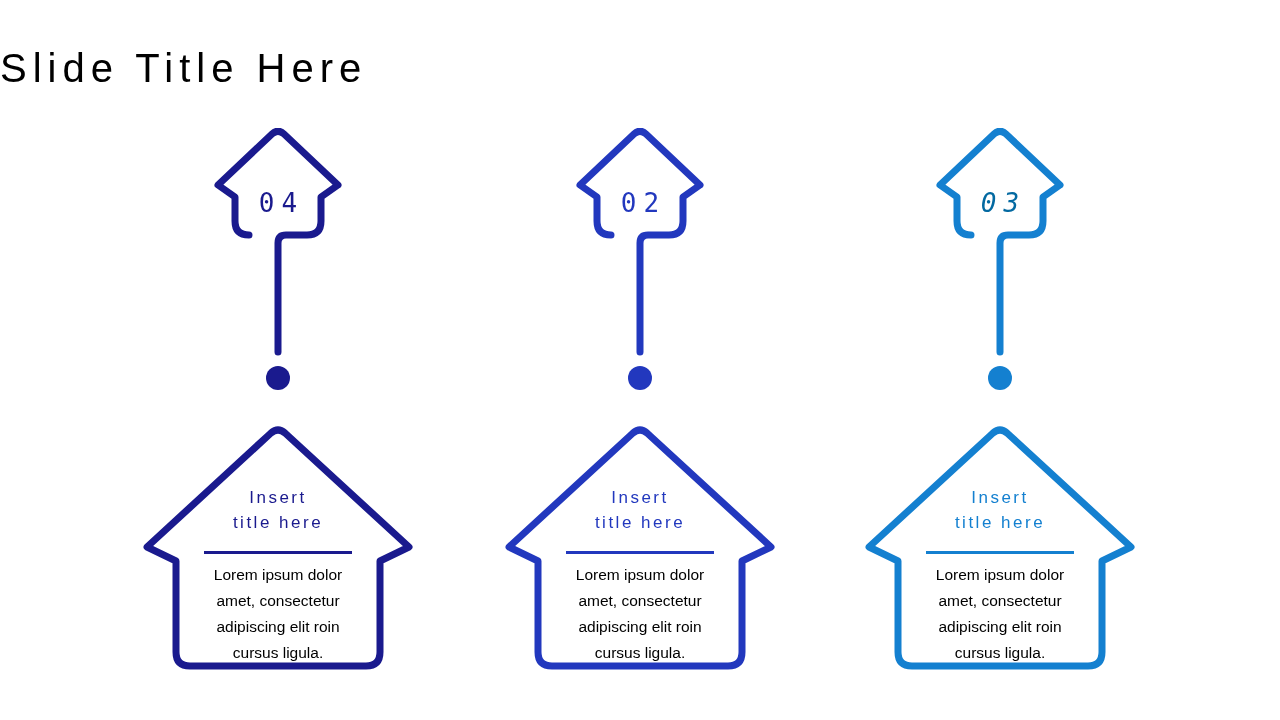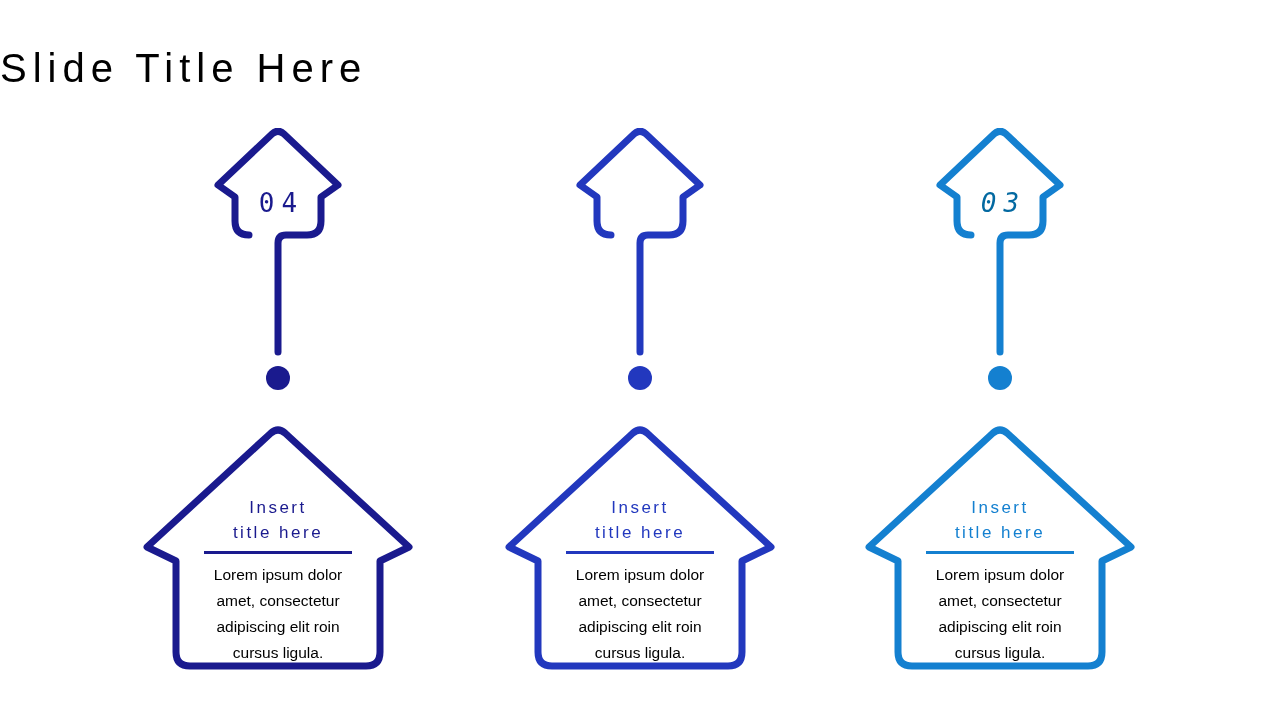--- a/index.html
+++ b/index.html
@@ -85,6 +85,7 @@
     <path d="M 36 107 Q 22 107 22 93 L 22 69 L 5 57 L 59 6 Q 65 0.5 71 6 L 125 57 L 108 69 L 108 93 Q 108 107 94 107 L 73 107 Q 65 107 65 115 L 65 224" stroke-width="7" stroke-linecap="round" stroke-linejoin="round" stroke="#2238BE"></path>
     <circle cx="65" cy="250" r="12" fill="#2238BE"></circle>
   </svg>
+  <div class="step-number" style="color: rgb(34, 56, 190);">02</div>
   <div class="bighouse">
     <svg viewBox="0 0 270 248" fill="none">
       <path d="M 33 227 L 33 136 L 4 122 L 128 8 Q 135 2 142 8 L 266 122 L 237 136 L 237 227 Q 237 241 223 241 L 47 241 Q 33 241 33 227 Z" stroke-width="7" stroke-linecap="round" stroke-linejoin="round" stroke="#2238BE"></path>

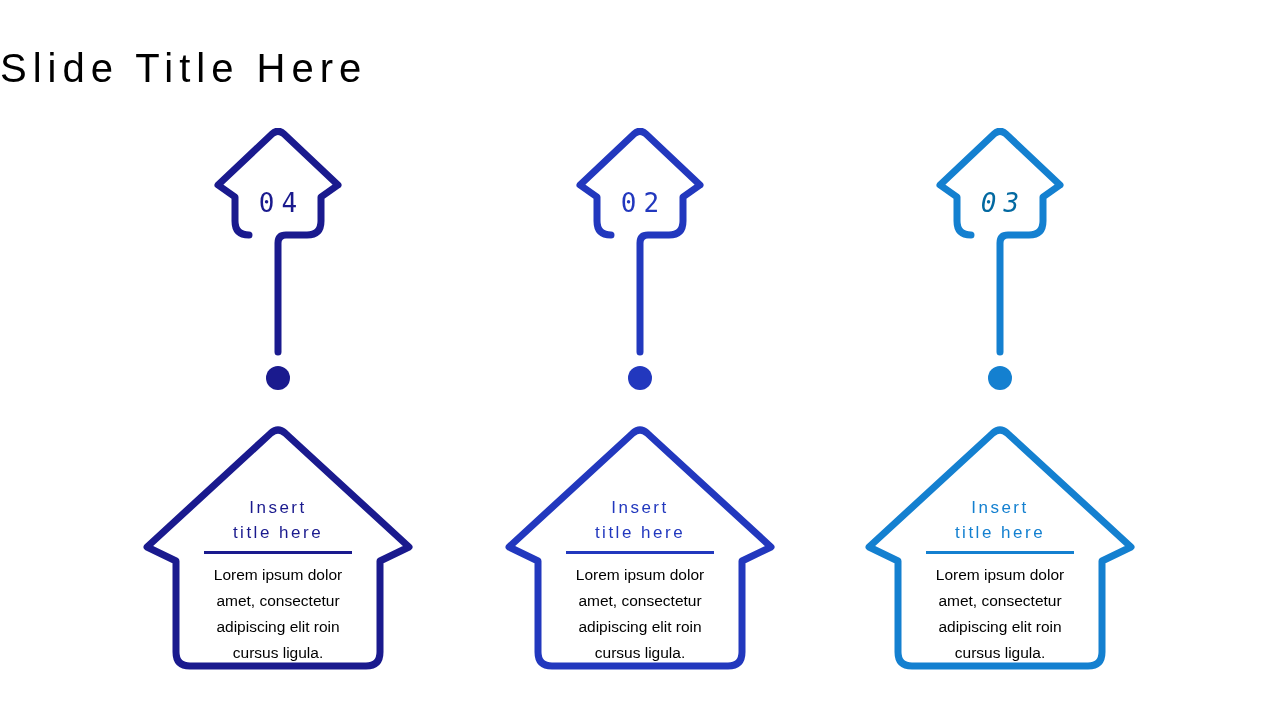--- a/index.html
+++ b/index.html
@@ -40,7 +40,7 @@
     position:absolute;top:0;left:0;width:270px;height:248px;
   }
   .house-title{
-    position:absolute;top:70px;left:0;width:270px;
+    position:absolute;top:60px;left:0;width:270px;
     text-align:center;white-space:pre-line;
     font-size:17px;line-height:25px;letter-spacing:2.5px;
     font-weight:500;

